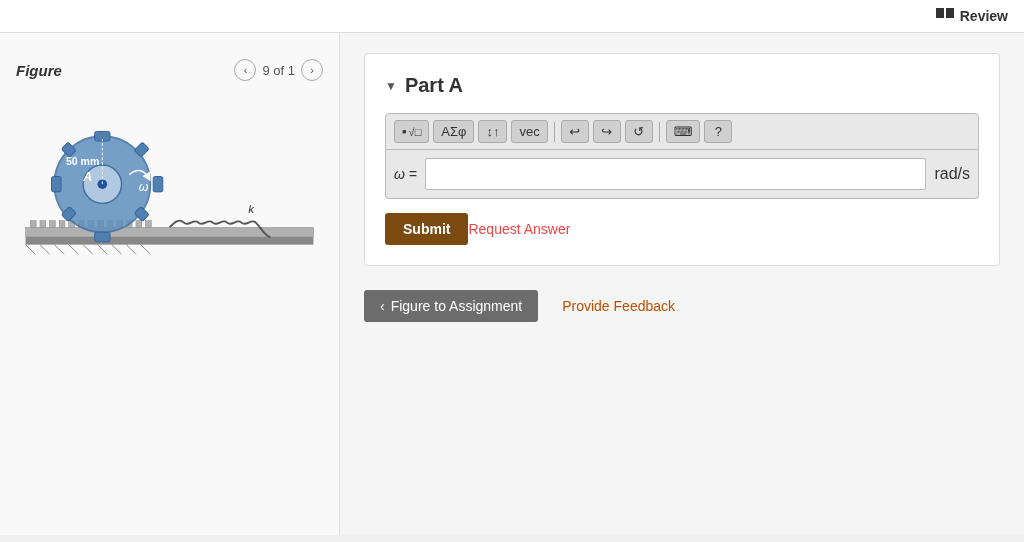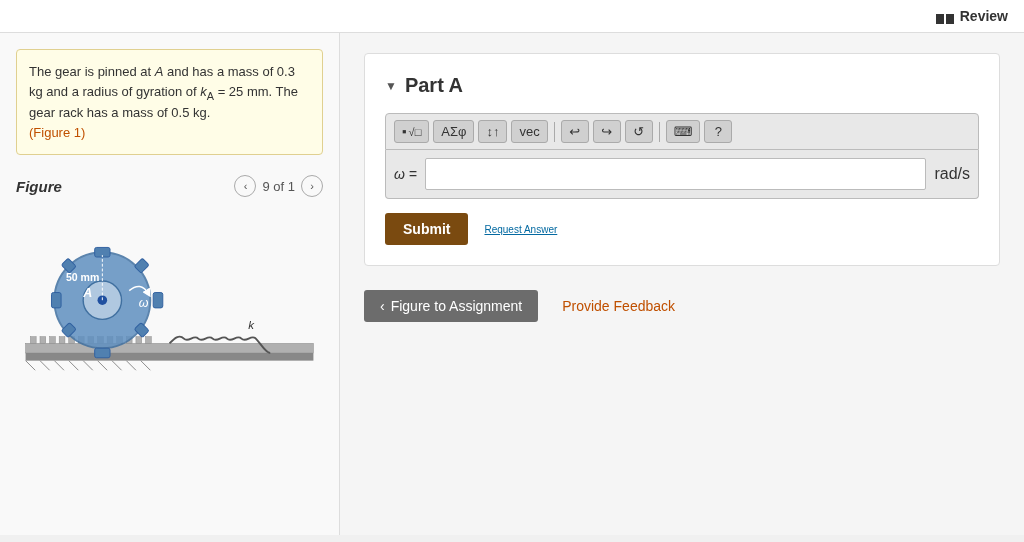--- a/index.html
+++ b/index.html
@@ -15,7 +15,7 @@
     }
     .review-link {
       display: flex;
-      align-items: flex-end;
+      align-items: flex-start;
       gap: 6px;
       color: #333;
       text-decoration: none;

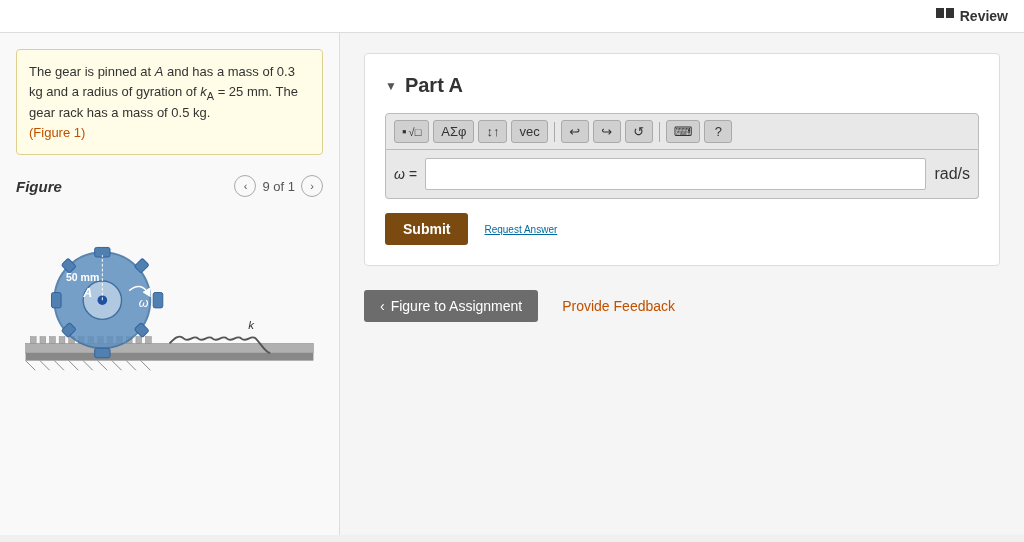--- a/index.html
+++ b/index.html
@@ -291,11 +291,6 @@
 
   <div class="left-panel">
 
-    <div class="problem-text">
-      <span>The gear is pinned at <i>A</i> and has a mass of 0.3 kg and a radius of gyration of <i>k</i><sub>A</sub> = 25 mm. The gear rack has a mass of 0.5 kg.</span>
-      <br>
-      <a href="#" style="color:#c05000;">(Figure 1)</a>
-    </div>
 
     <div class="figure-section">
       <div class="figure-header">

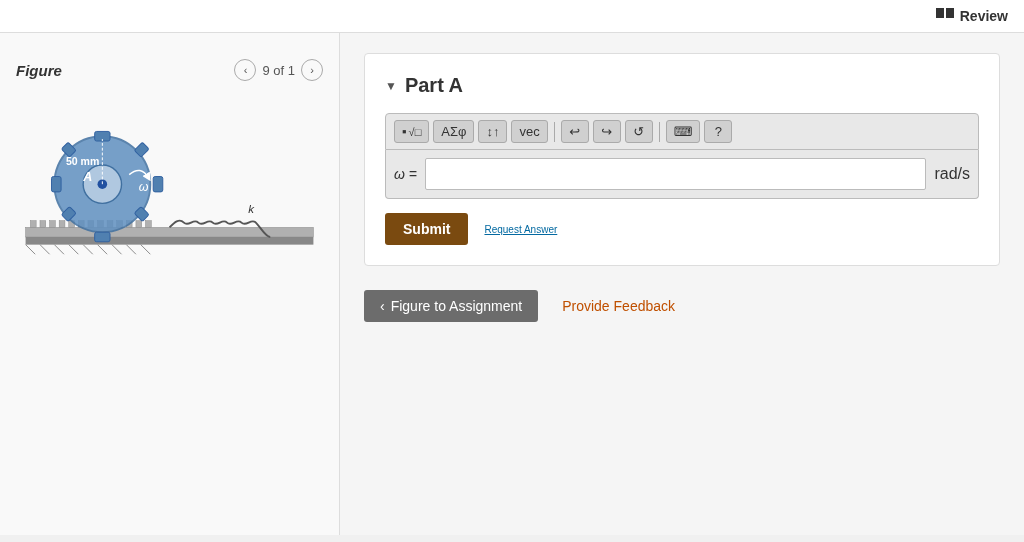--- a/index.html
+++ b/index.html
@@ -222,7 +222,7 @@
     .action-row {
       display: flex;
       align-items: center;
-      gap: 16px;
+      gap: 0;
       margin-top: 14px;
     }
 

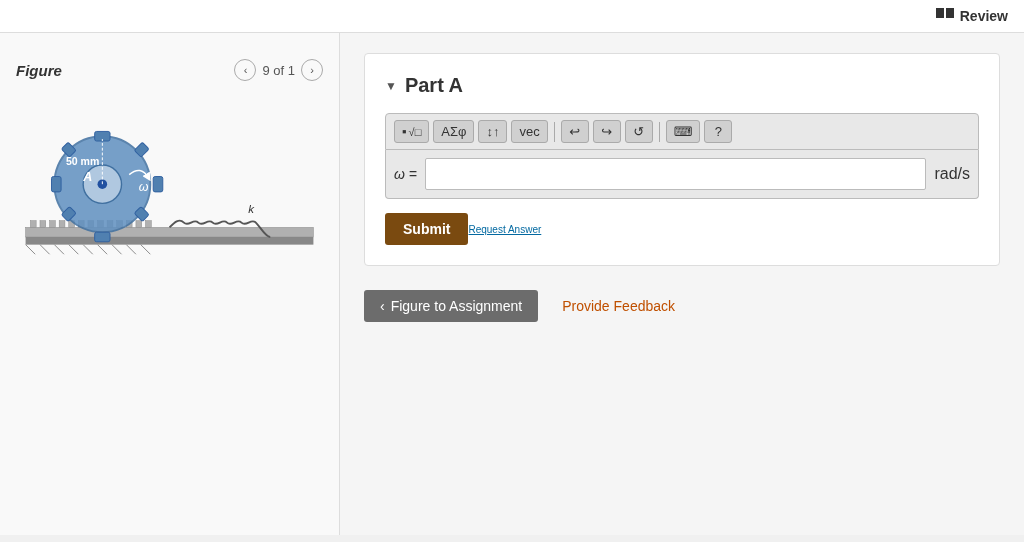--- a/index.html
+++ b/index.html
@@ -238,9 +238,8 @@
     }
 
     .request-answer-link {
-      color: #0369a1;
-      text-decoration: underline;
-      font-size: 10px;
+      color: #ef4444;
+      font-size: 14px;
       cursor: pointer;
       background: none;
       border: none;

